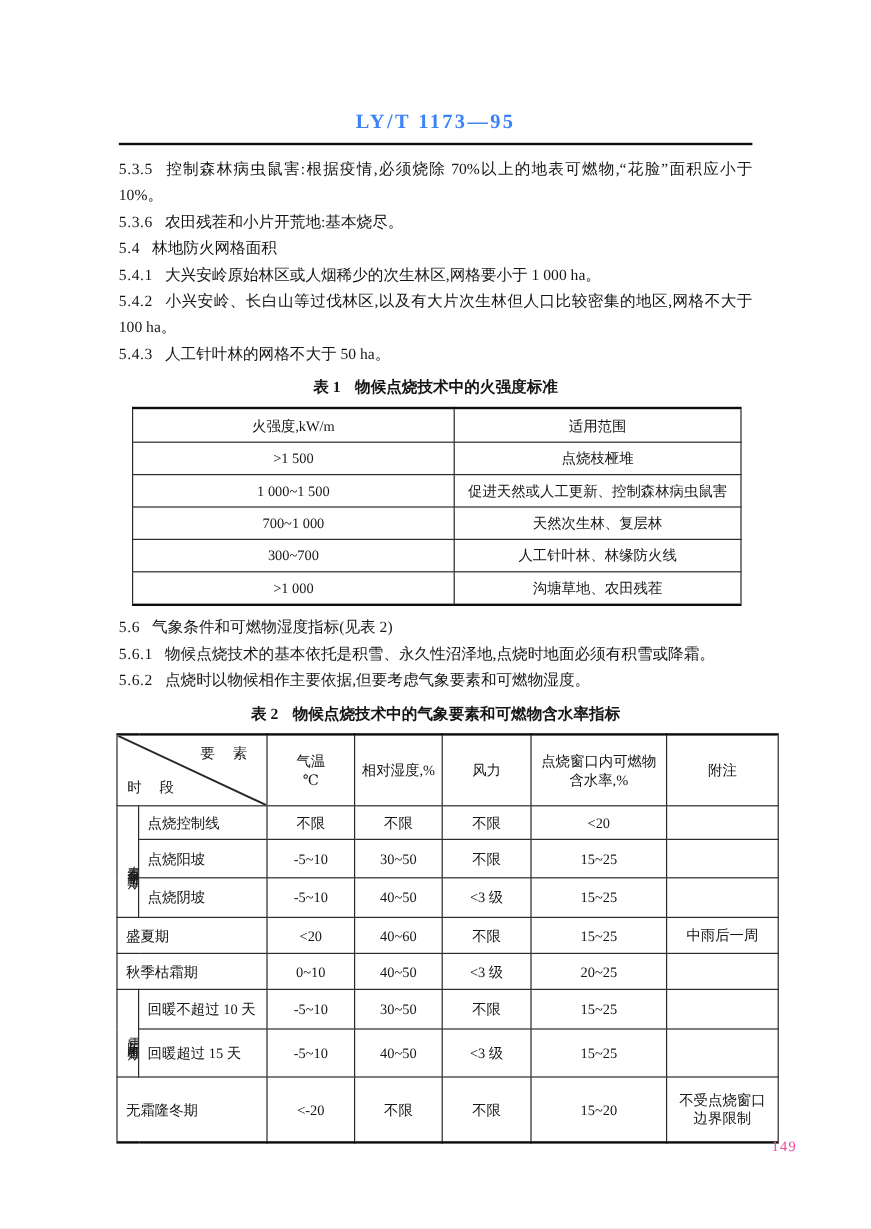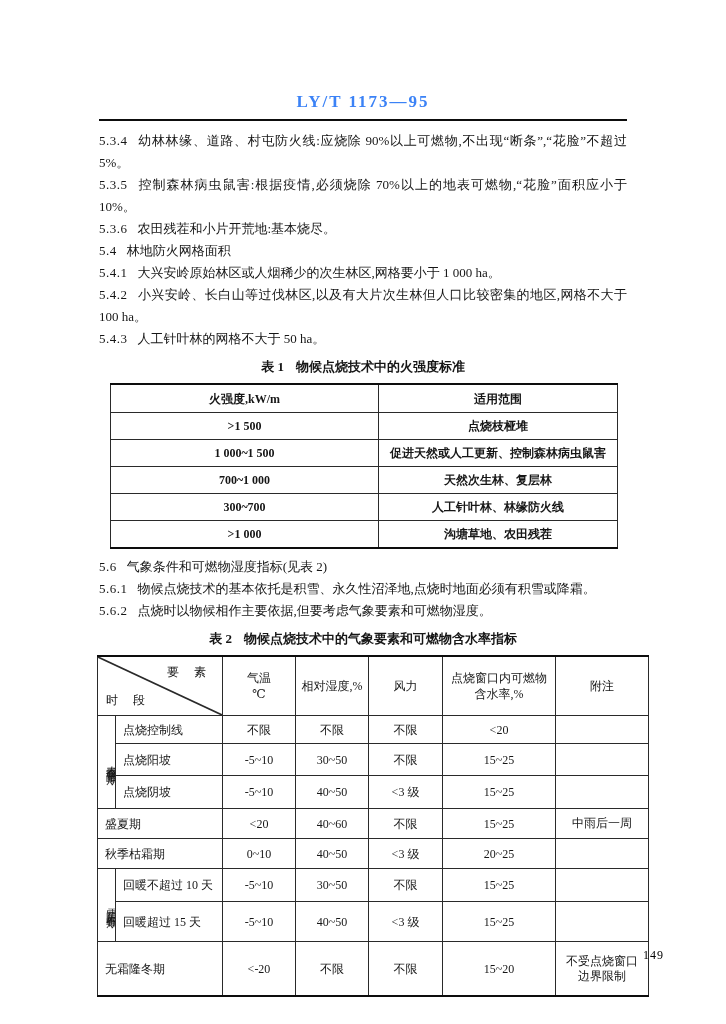--- a/index.html
+++ b/index.html
@@ -51,7 +51,6 @@
 
   <div class="content">
 
-    <p class="clause"><span class="num">5.3.4</span><span>幼林林缘、道路、村屯防火线:应烧除 90%以上可燃物,不出现“断条”,“花脸”不超过 5%。</span></p>
     <p class="clause"><span class="num">5.3.5</span><span>控制森林病虫鼠害:根据疫情,必须烧除 70%以上的地表可燃物,“花脸”面积应小于 10%。</span></p>
     <p class="clause"><span class="num">5.3.6</span><span>农田残茬和小片开荒地:基本烧尽。</span></p>
     <p class="clause"><span class="num">5.4</span><span>林地防火网格面积</span></p>

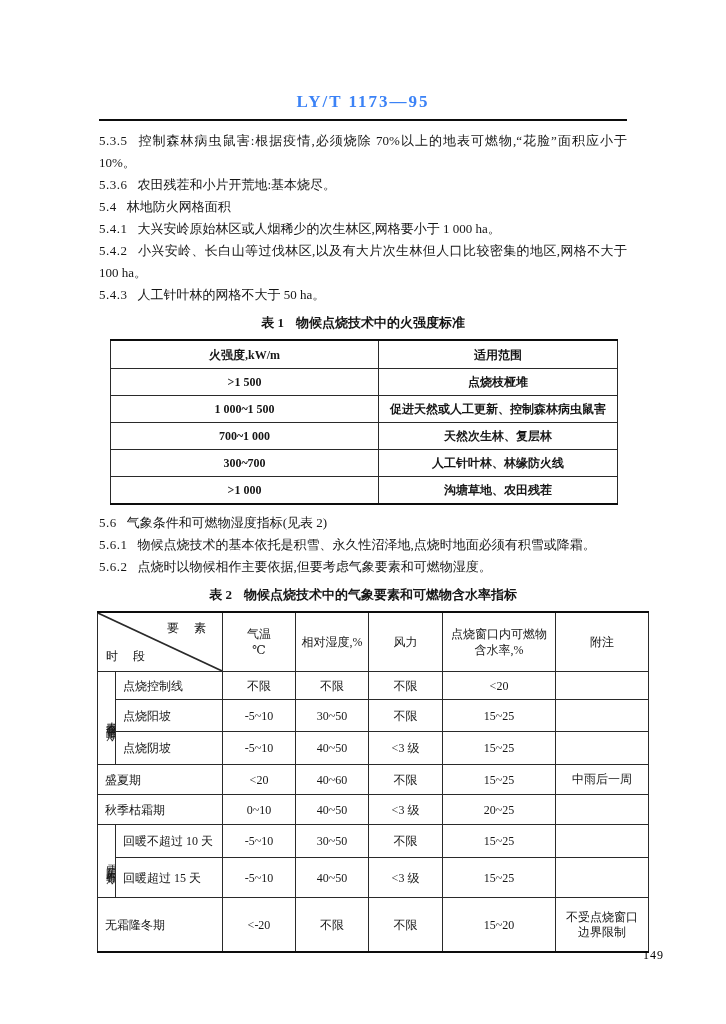--- a/index.html
+++ b/index.html
@@ -21,7 +21,7 @@
   .tbl-title .t-pre{margin-right:12px;}
   table{border-collapse:collapse;table-layout:fixed;}
   .t1{width:507px;margin-left:11px;border-top:2px solid #0d0d0d;border-bottom:2px solid #0d0d0d;
-      border-left:1px solid #3a3a3a;border-right:1px solid #3a3a3a;font-weight:bold;}
+      border-left:1px solid #3a3a3a;border-right:1px solid #3a3a3a;}
   .t1 td{border:1px solid #2a2a2a;font-size:12px;text-align:center;padding:0 4px;}
   .t1 .hrow td{height:27px;}
   .t1 .drow td{height:26px;}

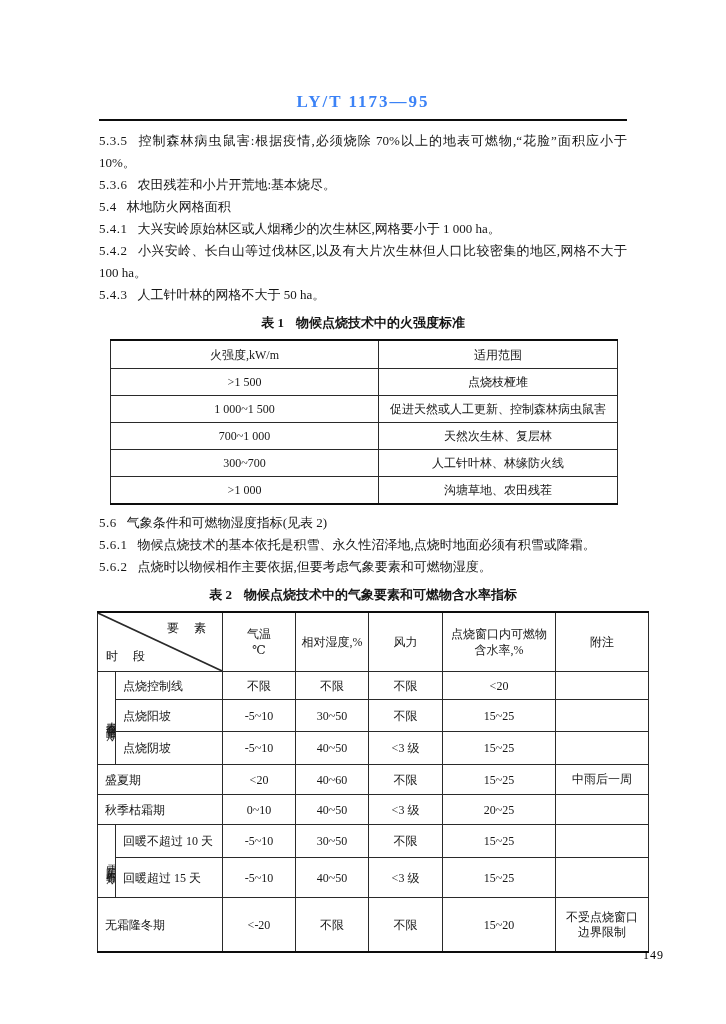--- a/index.html
+++ b/index.html
@@ -39,7 +39,7 @@
   .h30 td{height:29px;} .h40 td{height:39px;} .h54 td{height:53px;}
   .sec56{margin-top:7px;}
   .note-cell{line-height:15px;padding:0 6px !important;}
-  .page-num{position:absolute;top:948px;right:62px;font-size:12px;letter-spacing:1px;color:#000000;}
+  .page-num{position:absolute;top:948px;right:62px;font-size:12px;letter-spacing:1px;color:#ec4899;}
 </style>
 </head>
 <body>

